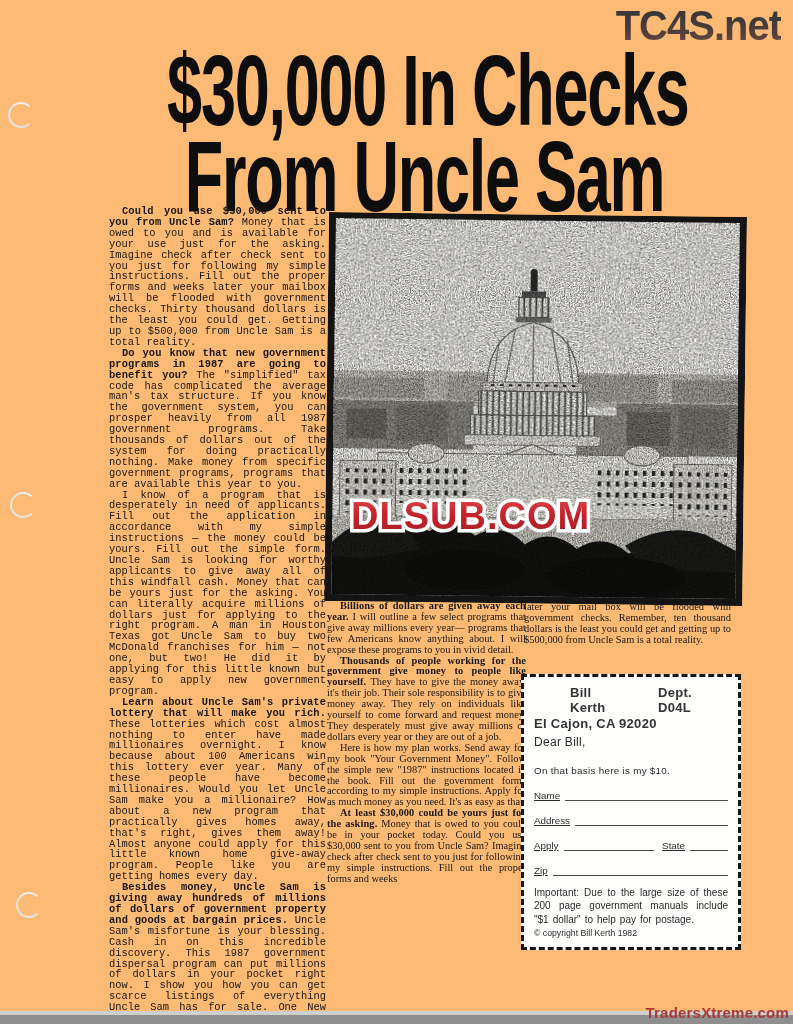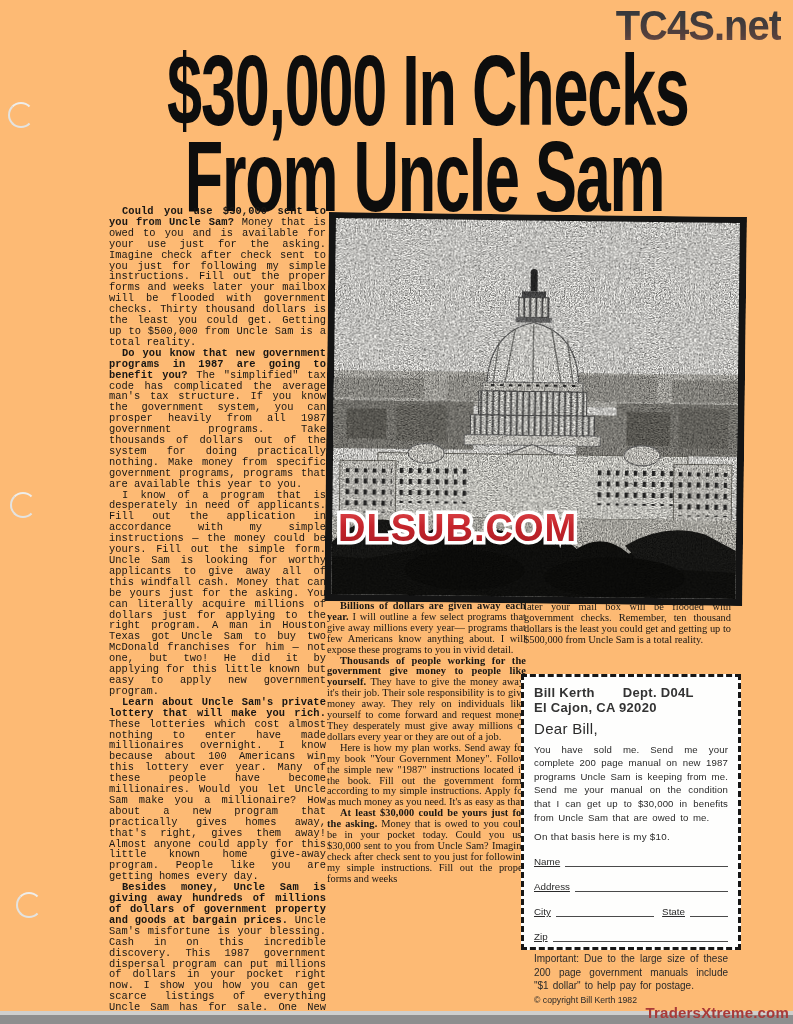--- a/index.html
+++ b/index.html
@@ -16,7 +16,7 @@
     -webkit-background-clip:text; background-clip:text; color:transparent;
     transform:scaleX(0.95); transform-origin:right top;
   }
-  .wm-dlsub { position:absolute; left:333px; top:496px; z-index:30; }
+  .wm-dlsub { position:absolute; left:333px; top:484px; z-index:30;padding-left:13px; }
   .wm-traders {
     position:absolute; right:4px; top:1004px; z-index:30;
     font-family:"Liberation Sans", sans-serif; font-weight:bold;

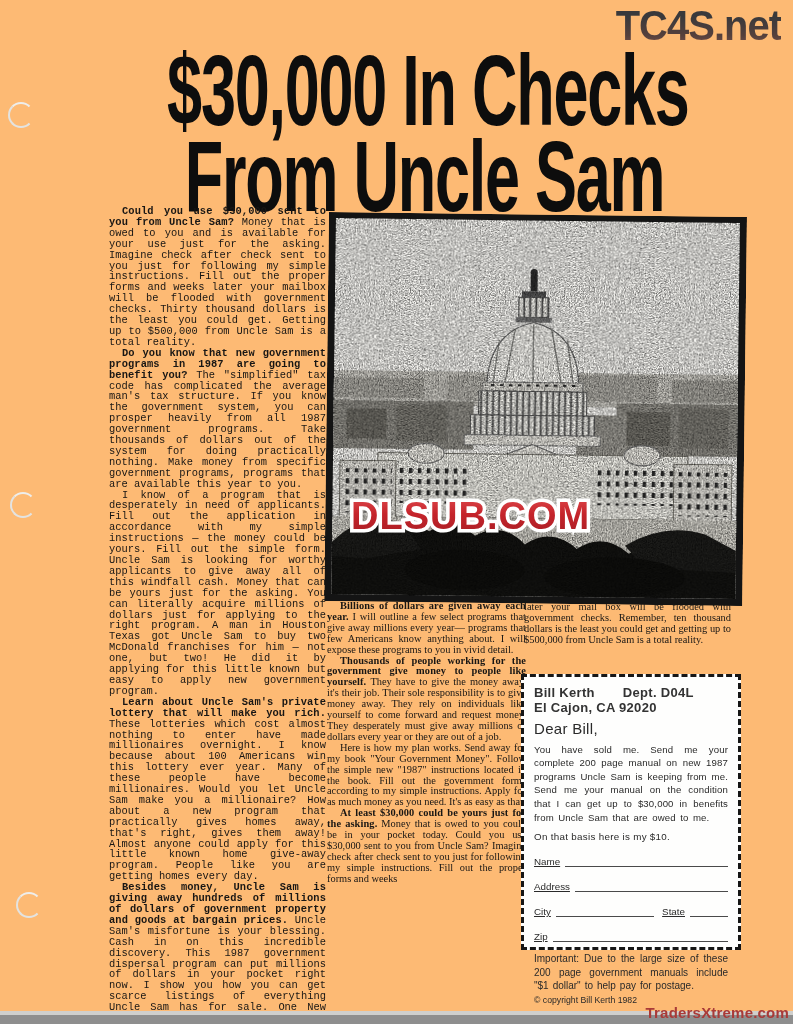--- a/index.html
+++ b/index.html
@@ -56,7 +56,7 @@
     font-family:"Liberation Sans", sans-serif; color:#2a2a2a; z-index:6;
   }
   .coupon-head { font-weight:bold; font-size:13px; line-height:1.18; color:#333; letter-spacing:0.3px; }
-  .coupon-head .row1 { display:flex; }
+  .coupon-head .row1 { display:flex;margin-left:36px; }
   .coupon-head .dept { margin-left:28px; }
   .coupon-sal { font-size:15px; margin-top:4px; letter-spacing:0.3px; }
   .coupon-body { font-size:9.6px; line-height:1.42; margin-top:6px; text-align:justify; word-spacing:1.6px; letter-spacing:0.15px; }

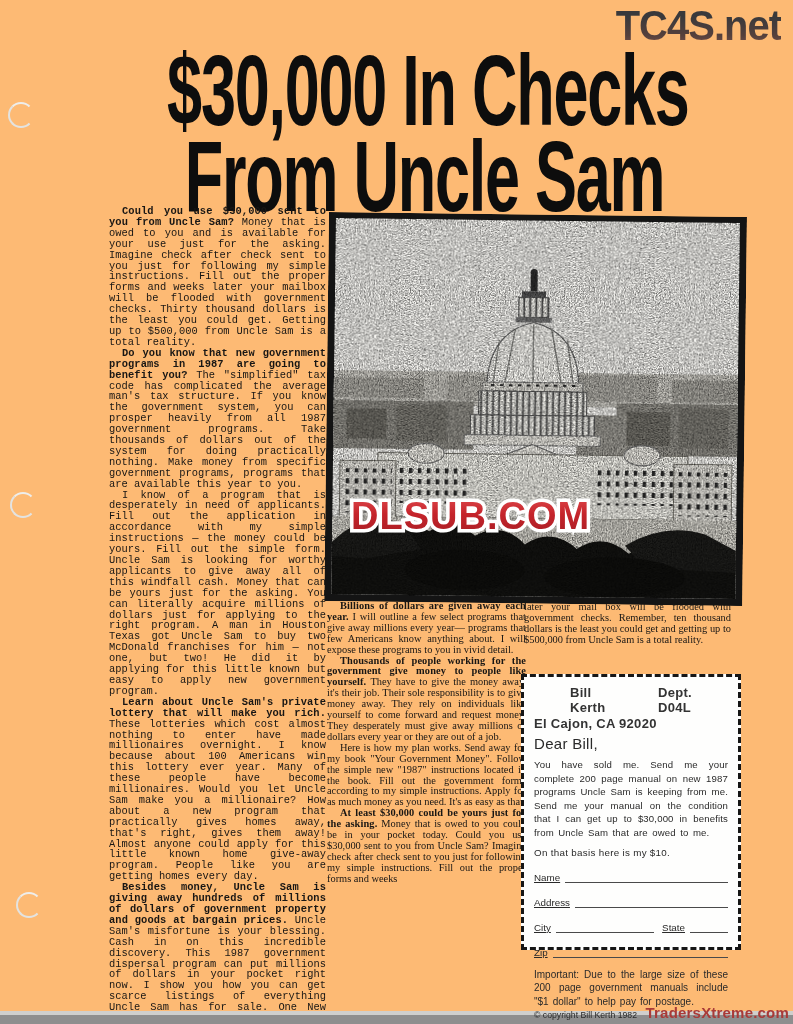--- a/index.html
+++ b/index.html
@@ -58,7 +58,7 @@
   .coupon-head { font-weight:bold; font-size:13px; line-height:1.18; color:#333; letter-spacing:0.3px; }
   .coupon-head .row1 { display:flex;margin-left:36px; }
   .coupon-head .dept { margin-left:28px; }
-  .coupon-sal { font-size:15px; margin-top:4px; letter-spacing:0.3px; }
+  .coupon-sal { font-size:12px; margin-top:4px; letter-spacing:0.3px; }
   .coupon-body { font-size:9.6px; line-height:1.42; margin-top:6px; text-align:justify; word-spacing:1.6px; letter-spacing:0.15px; }
   .coupon-basis { font-size:9.8px; margin-top:7px; letter-spacing:0.3px; }
   .field-row { display:flex; align-items:flex-end; margin-top:14px; font-size:9.8px; }

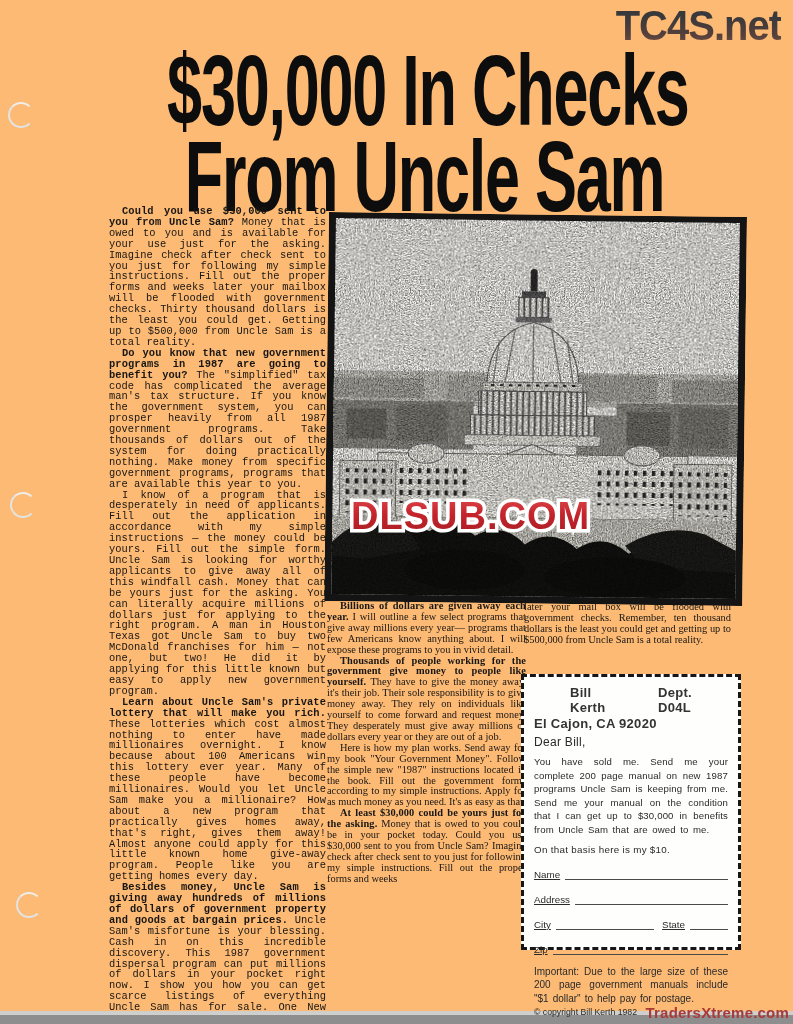--- a/index.html
+++ b/index.html
@@ -210,7 +210,6 @@
       <div>El Cajon, CA 92020</div>
     </div>
     <div class="coupon-sal">Dear Bill,</div>
-    <div class="coupon-body">You have sold me. Send me your complete 200 page manual on new 1987 programs Uncle Sam is keeping from me. Send me your manual on the condition that I can get up to $30,000 in benefits from Uncle Sam that are owed to me.</div>
     <div class="coupon-basis">On that basis here is my $10.</div>
 
     <div class="field-row">

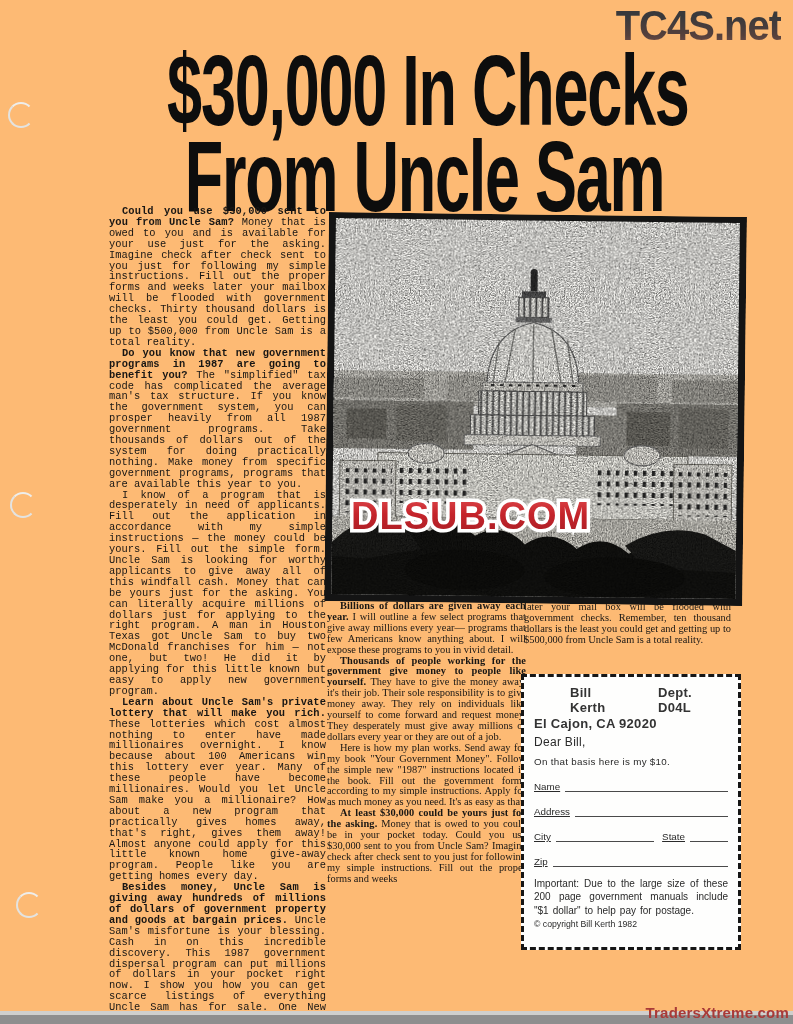--- a/index.html
+++ b/index.html
@@ -60,7 +60,7 @@
   .coupon-head .dept { margin-left:28px; }
   .coupon-sal { font-size:12px; margin-top:4px; letter-spacing:0.3px; }
   .coupon-body { font-size:9.6px; line-height:1.42; margin-top:6px; text-align:justify; word-spacing:1.6px; letter-spacing:0.15px; }
-  .coupon-basis { font-size:9.8px; margin-top:7px; letter-spacing:0.3px; }
+  .coupon-basis { font-size:9.8px; margin-top:16px; letter-spacing:0.3px; }
   .field-row { display:flex; align-items:flex-end; margin-top:14px; font-size:9.8px; }
   .field-row .lbl { white-space:nowrap; padding-right:5px;text-decoration:underline; }
   .field-row .line { flex:1; border-bottom:1px solid #4a4a4a; height:10px; }

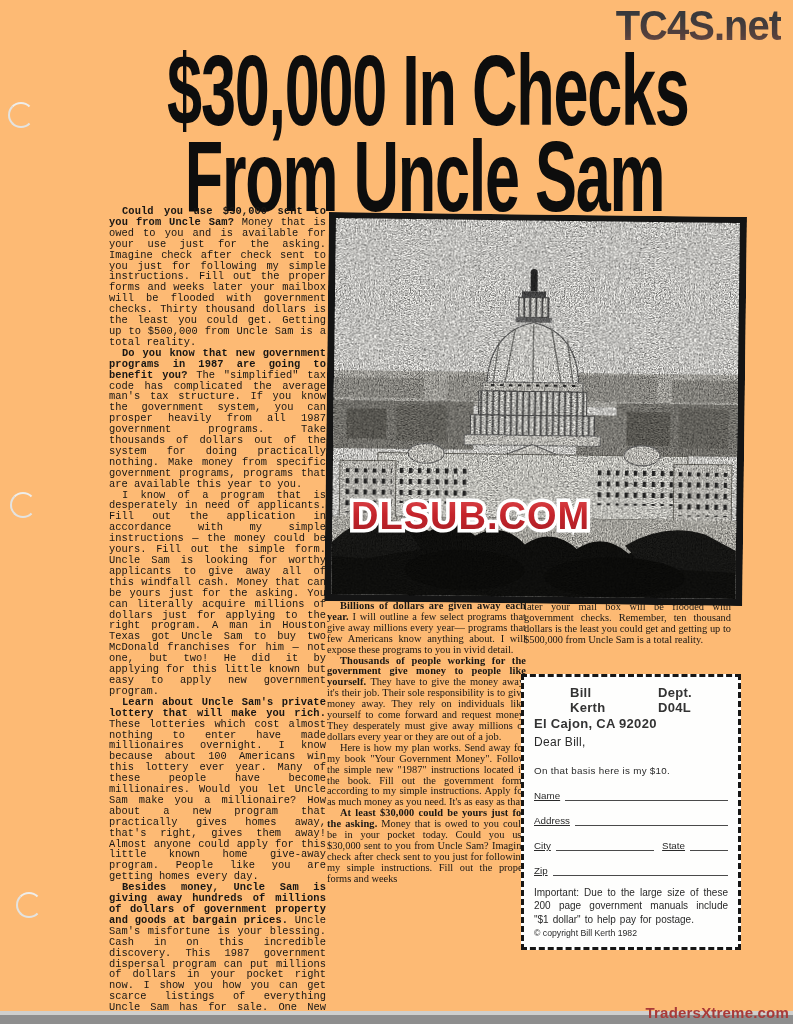--- a/index.html
+++ b/index.html
@@ -221,7 +221,7 @@
       <span class="line"></span>
     </div>
     <div class="field-row">
-      <span class="lbl">City</span>
+      <span class="lbl">Apply</span>
       <span class="line"></span>
       <span class="lbl state">State</span>
       <span class="line short"></span>

